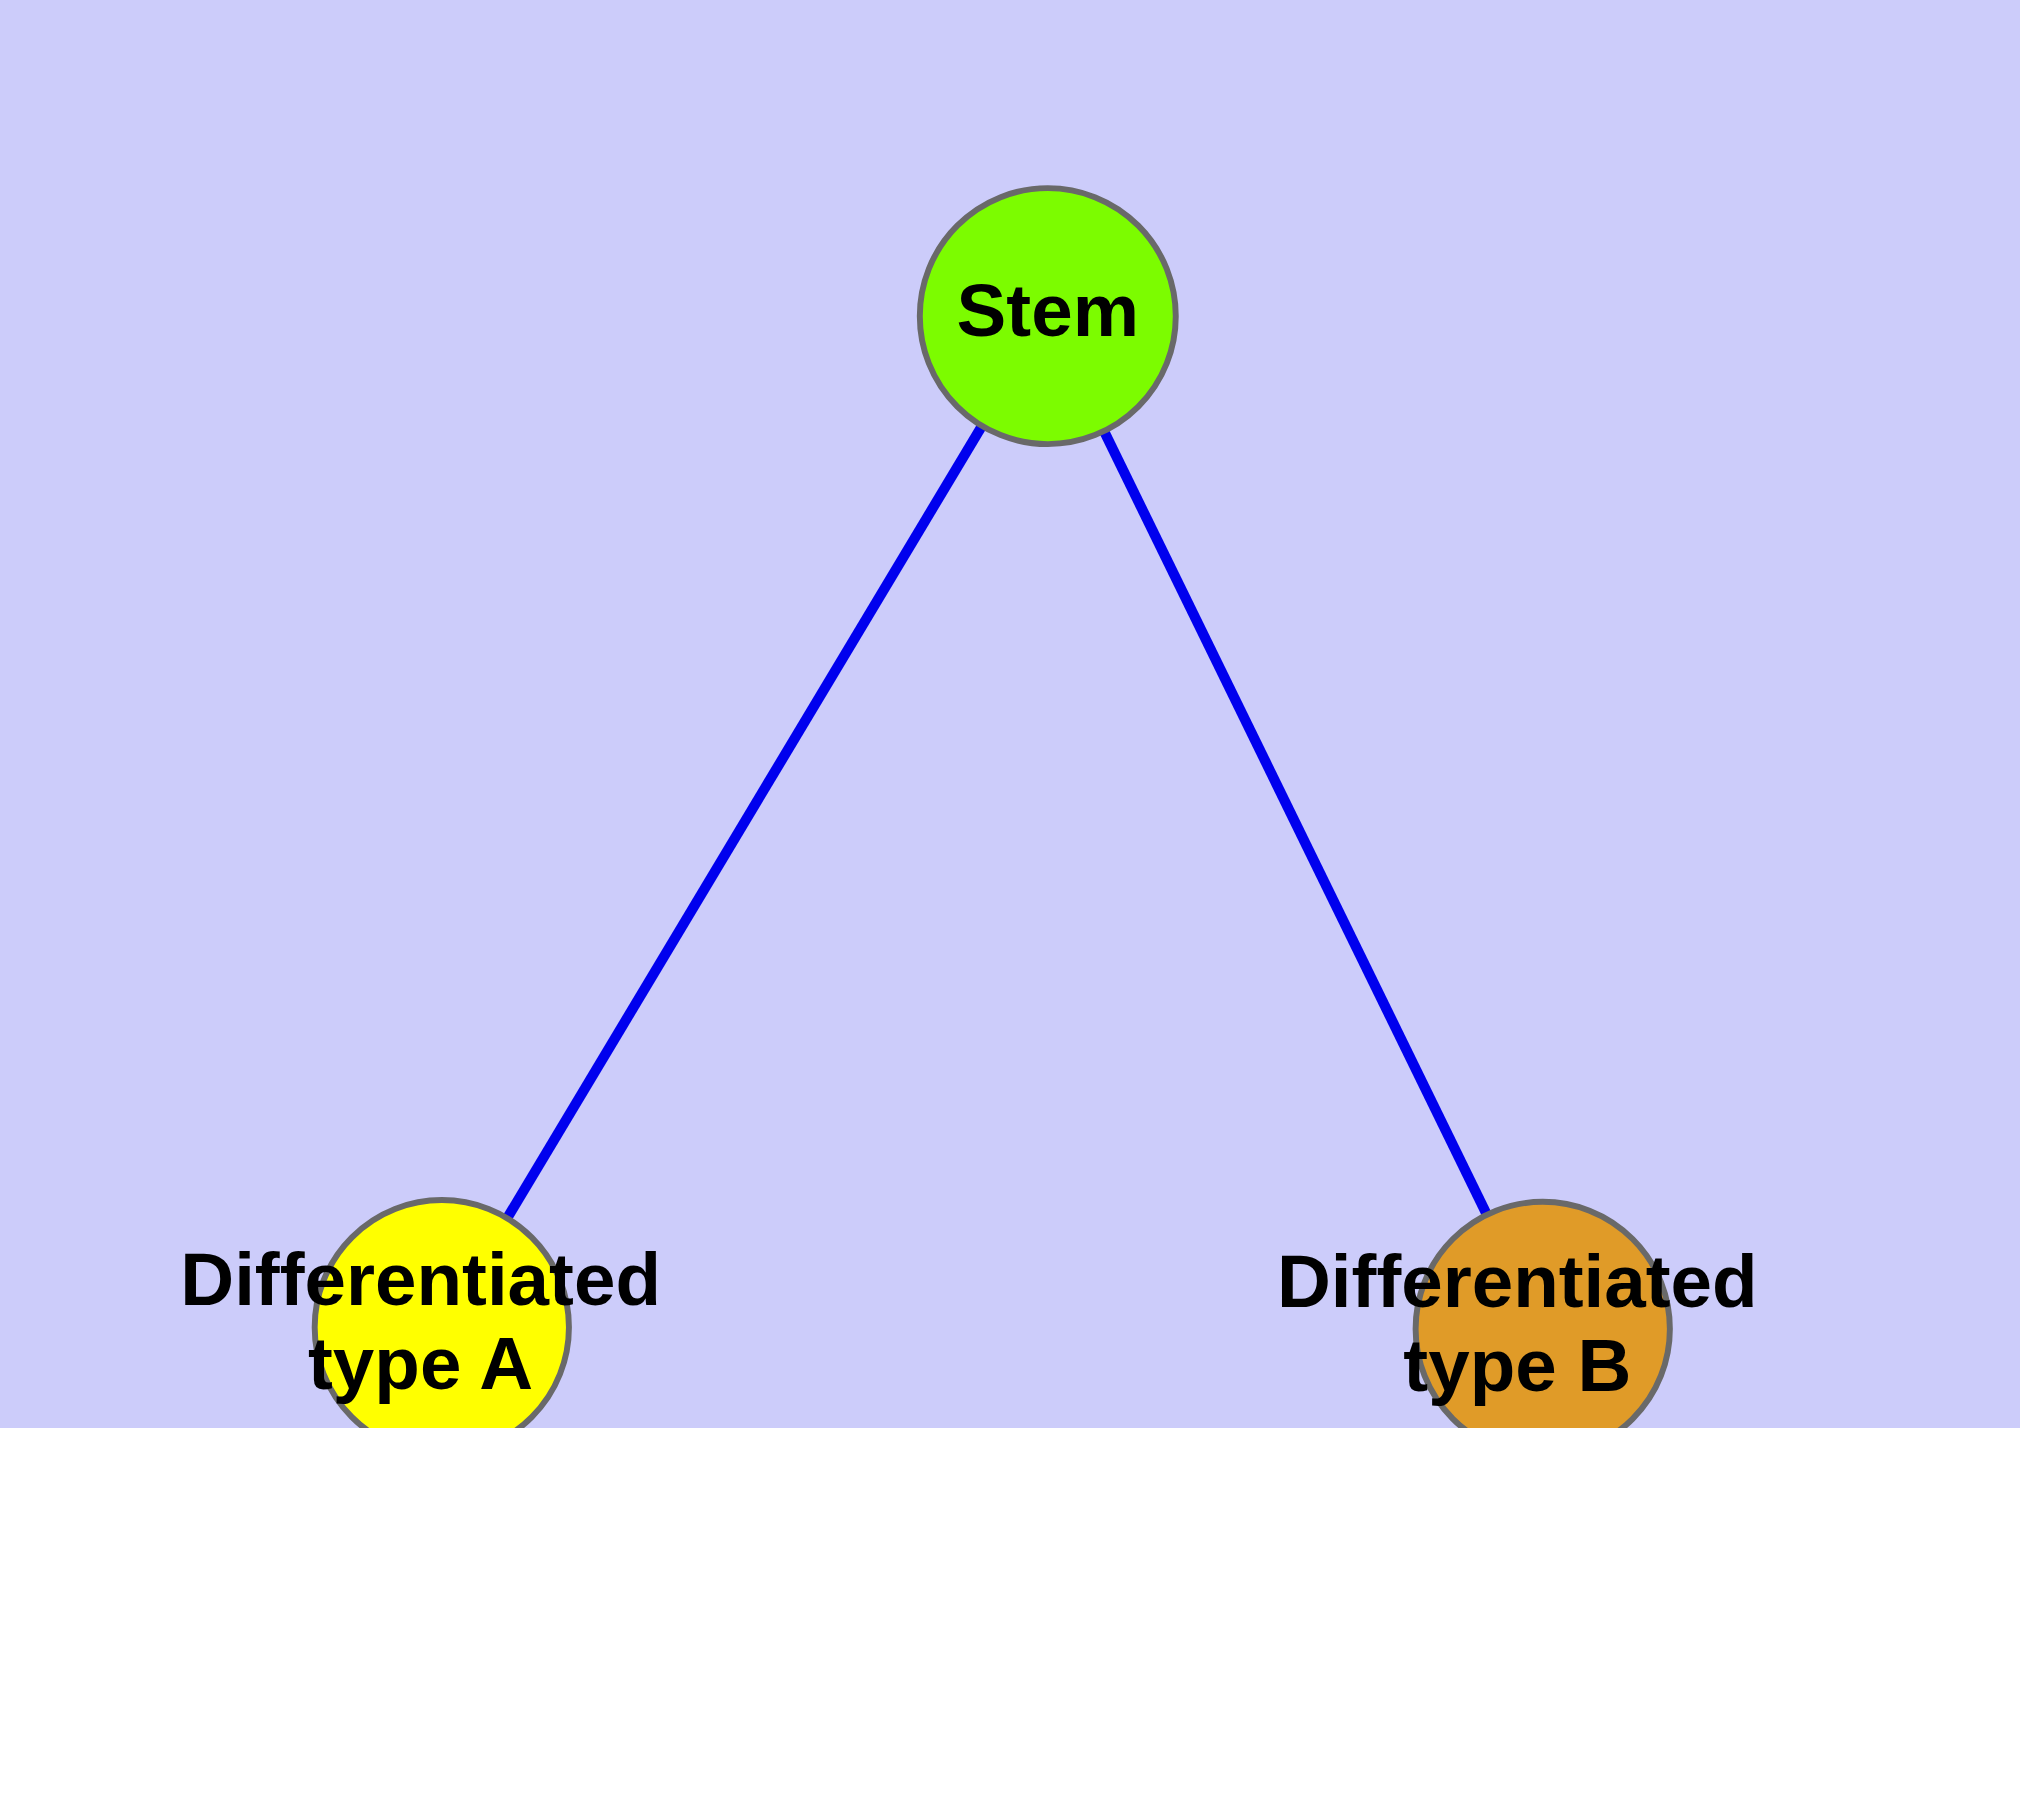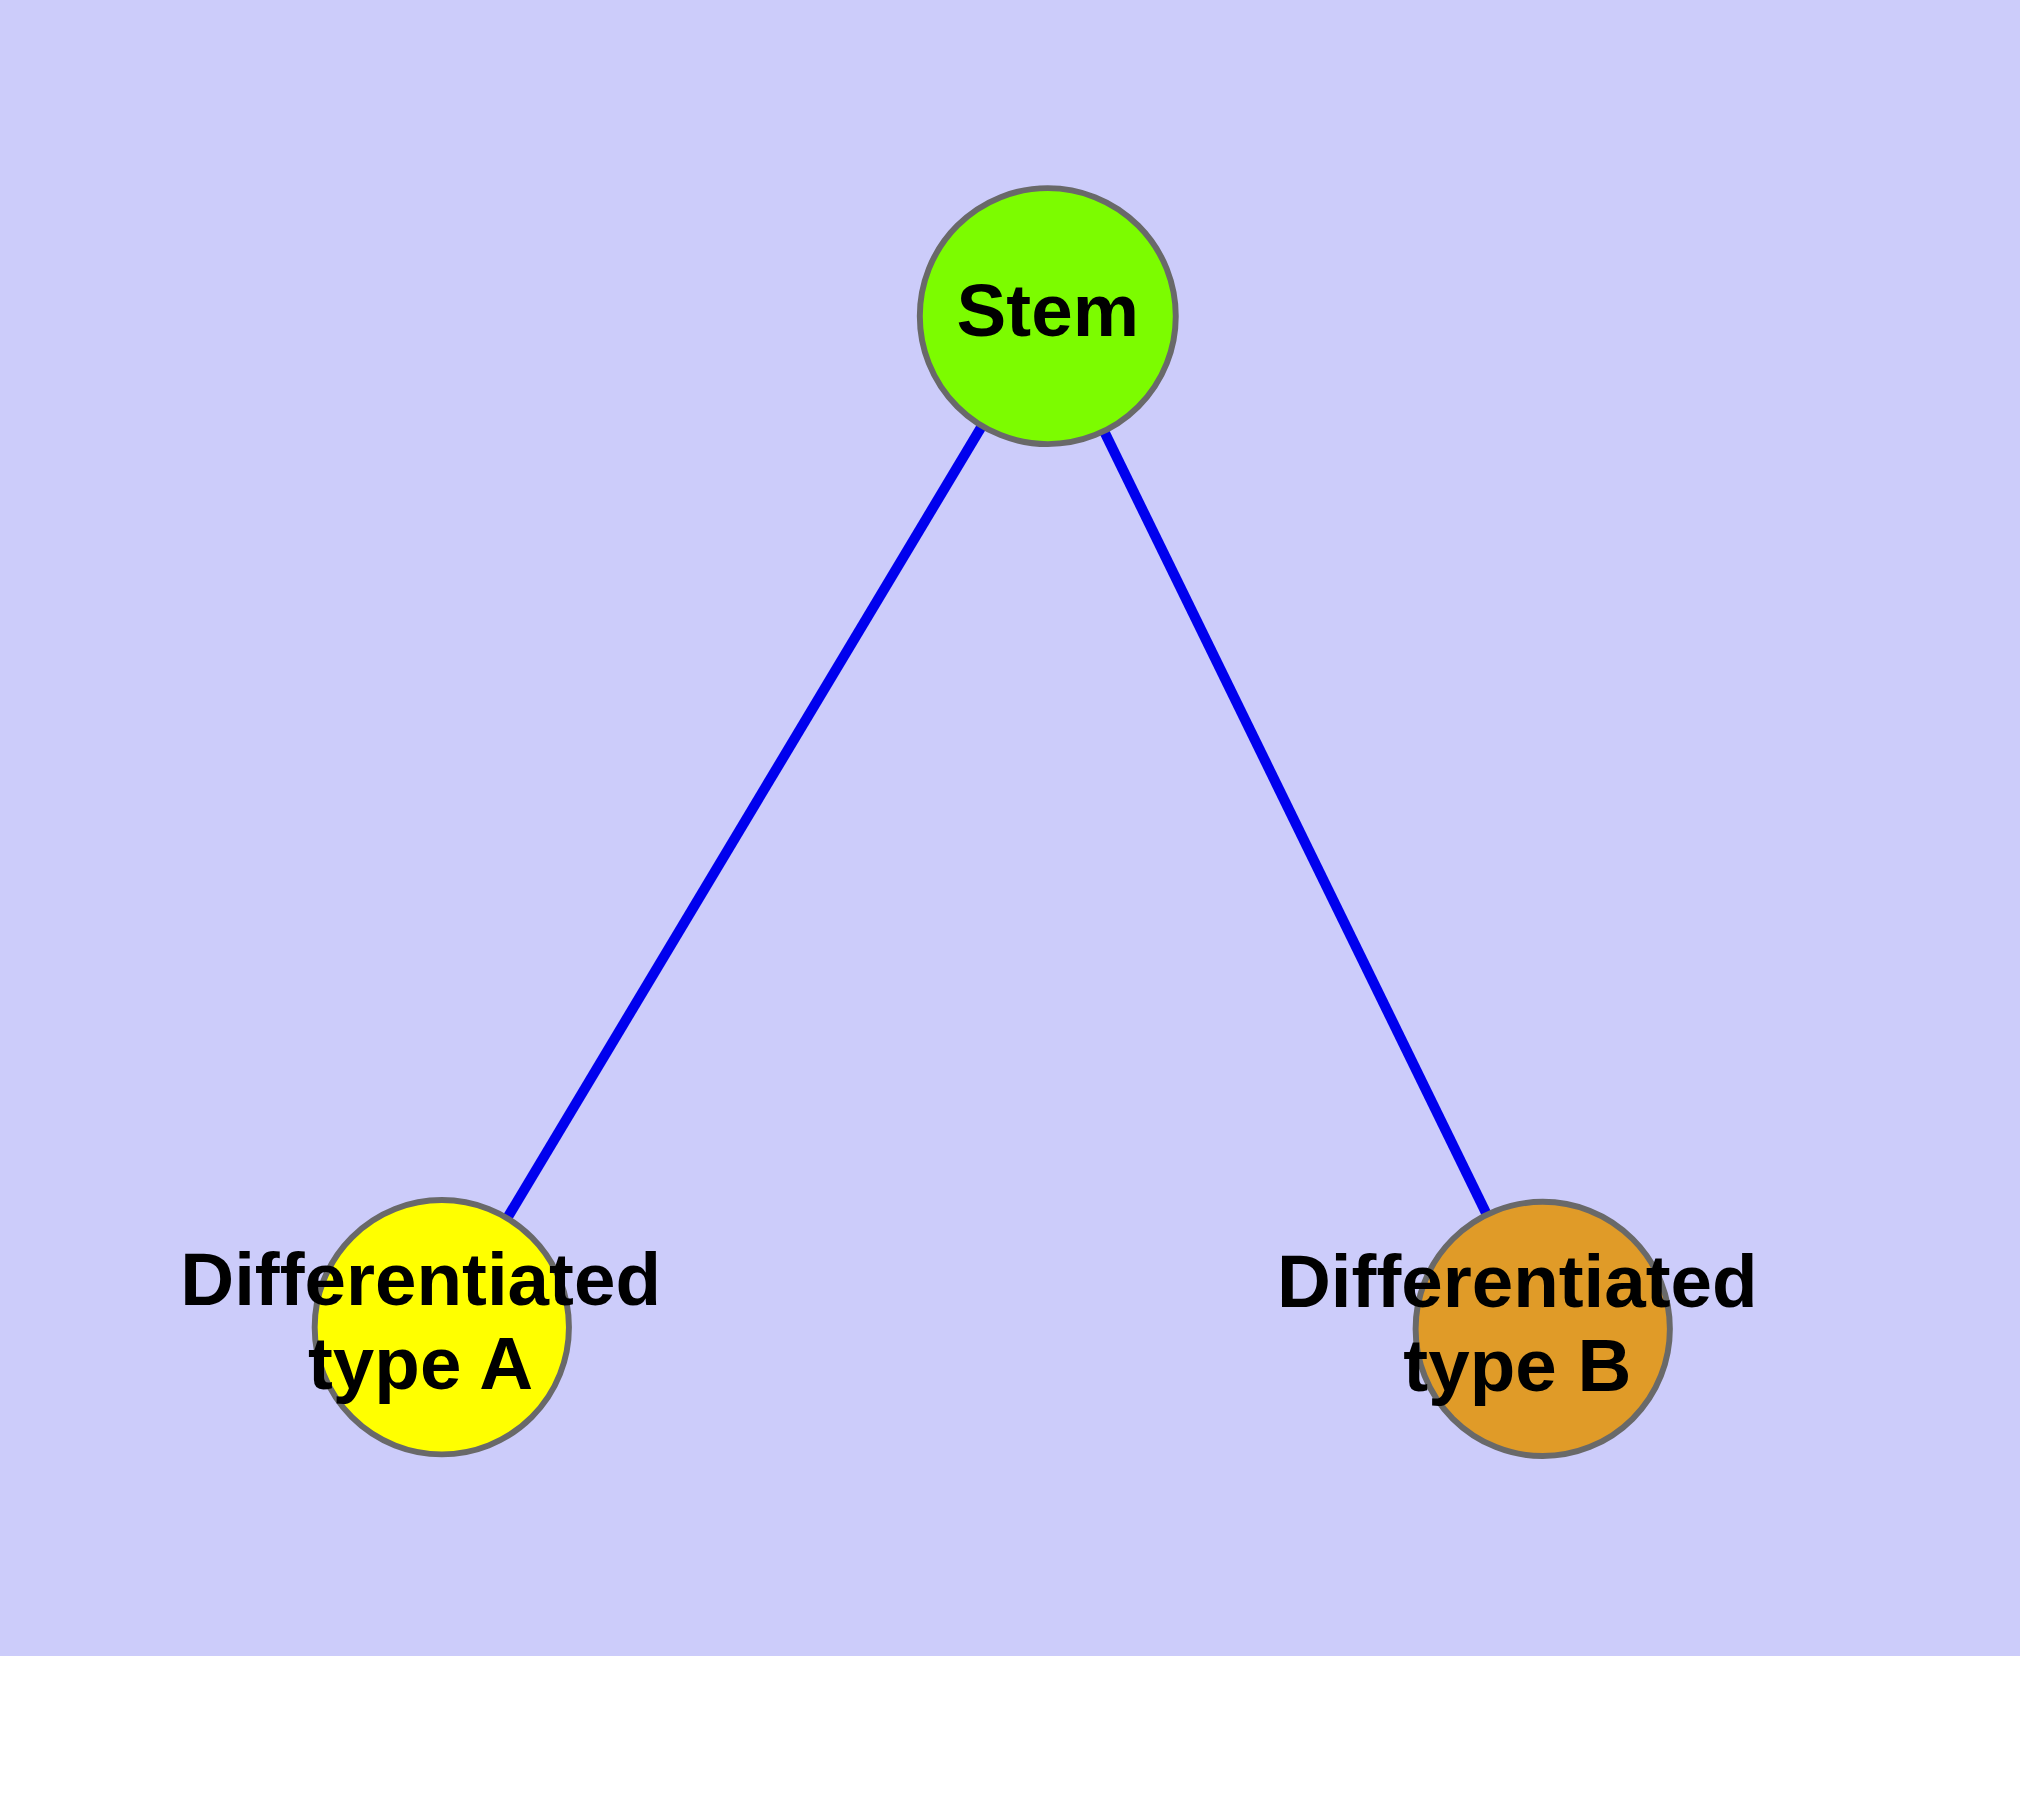--- a/index.html
+++ b/index.html
@@ -38,7 +38,7 @@
 </head>
 <body>
 
-<div id="canvas" style="width: 2021px; height: 1656px;">
+<div id="canvas" style="width: 2021px; height: 1428px;">
 
   <div id="bg-rect" style="background: rgb(204, 204, 250); width: 2021px; height: 1812px;"></div>
 

